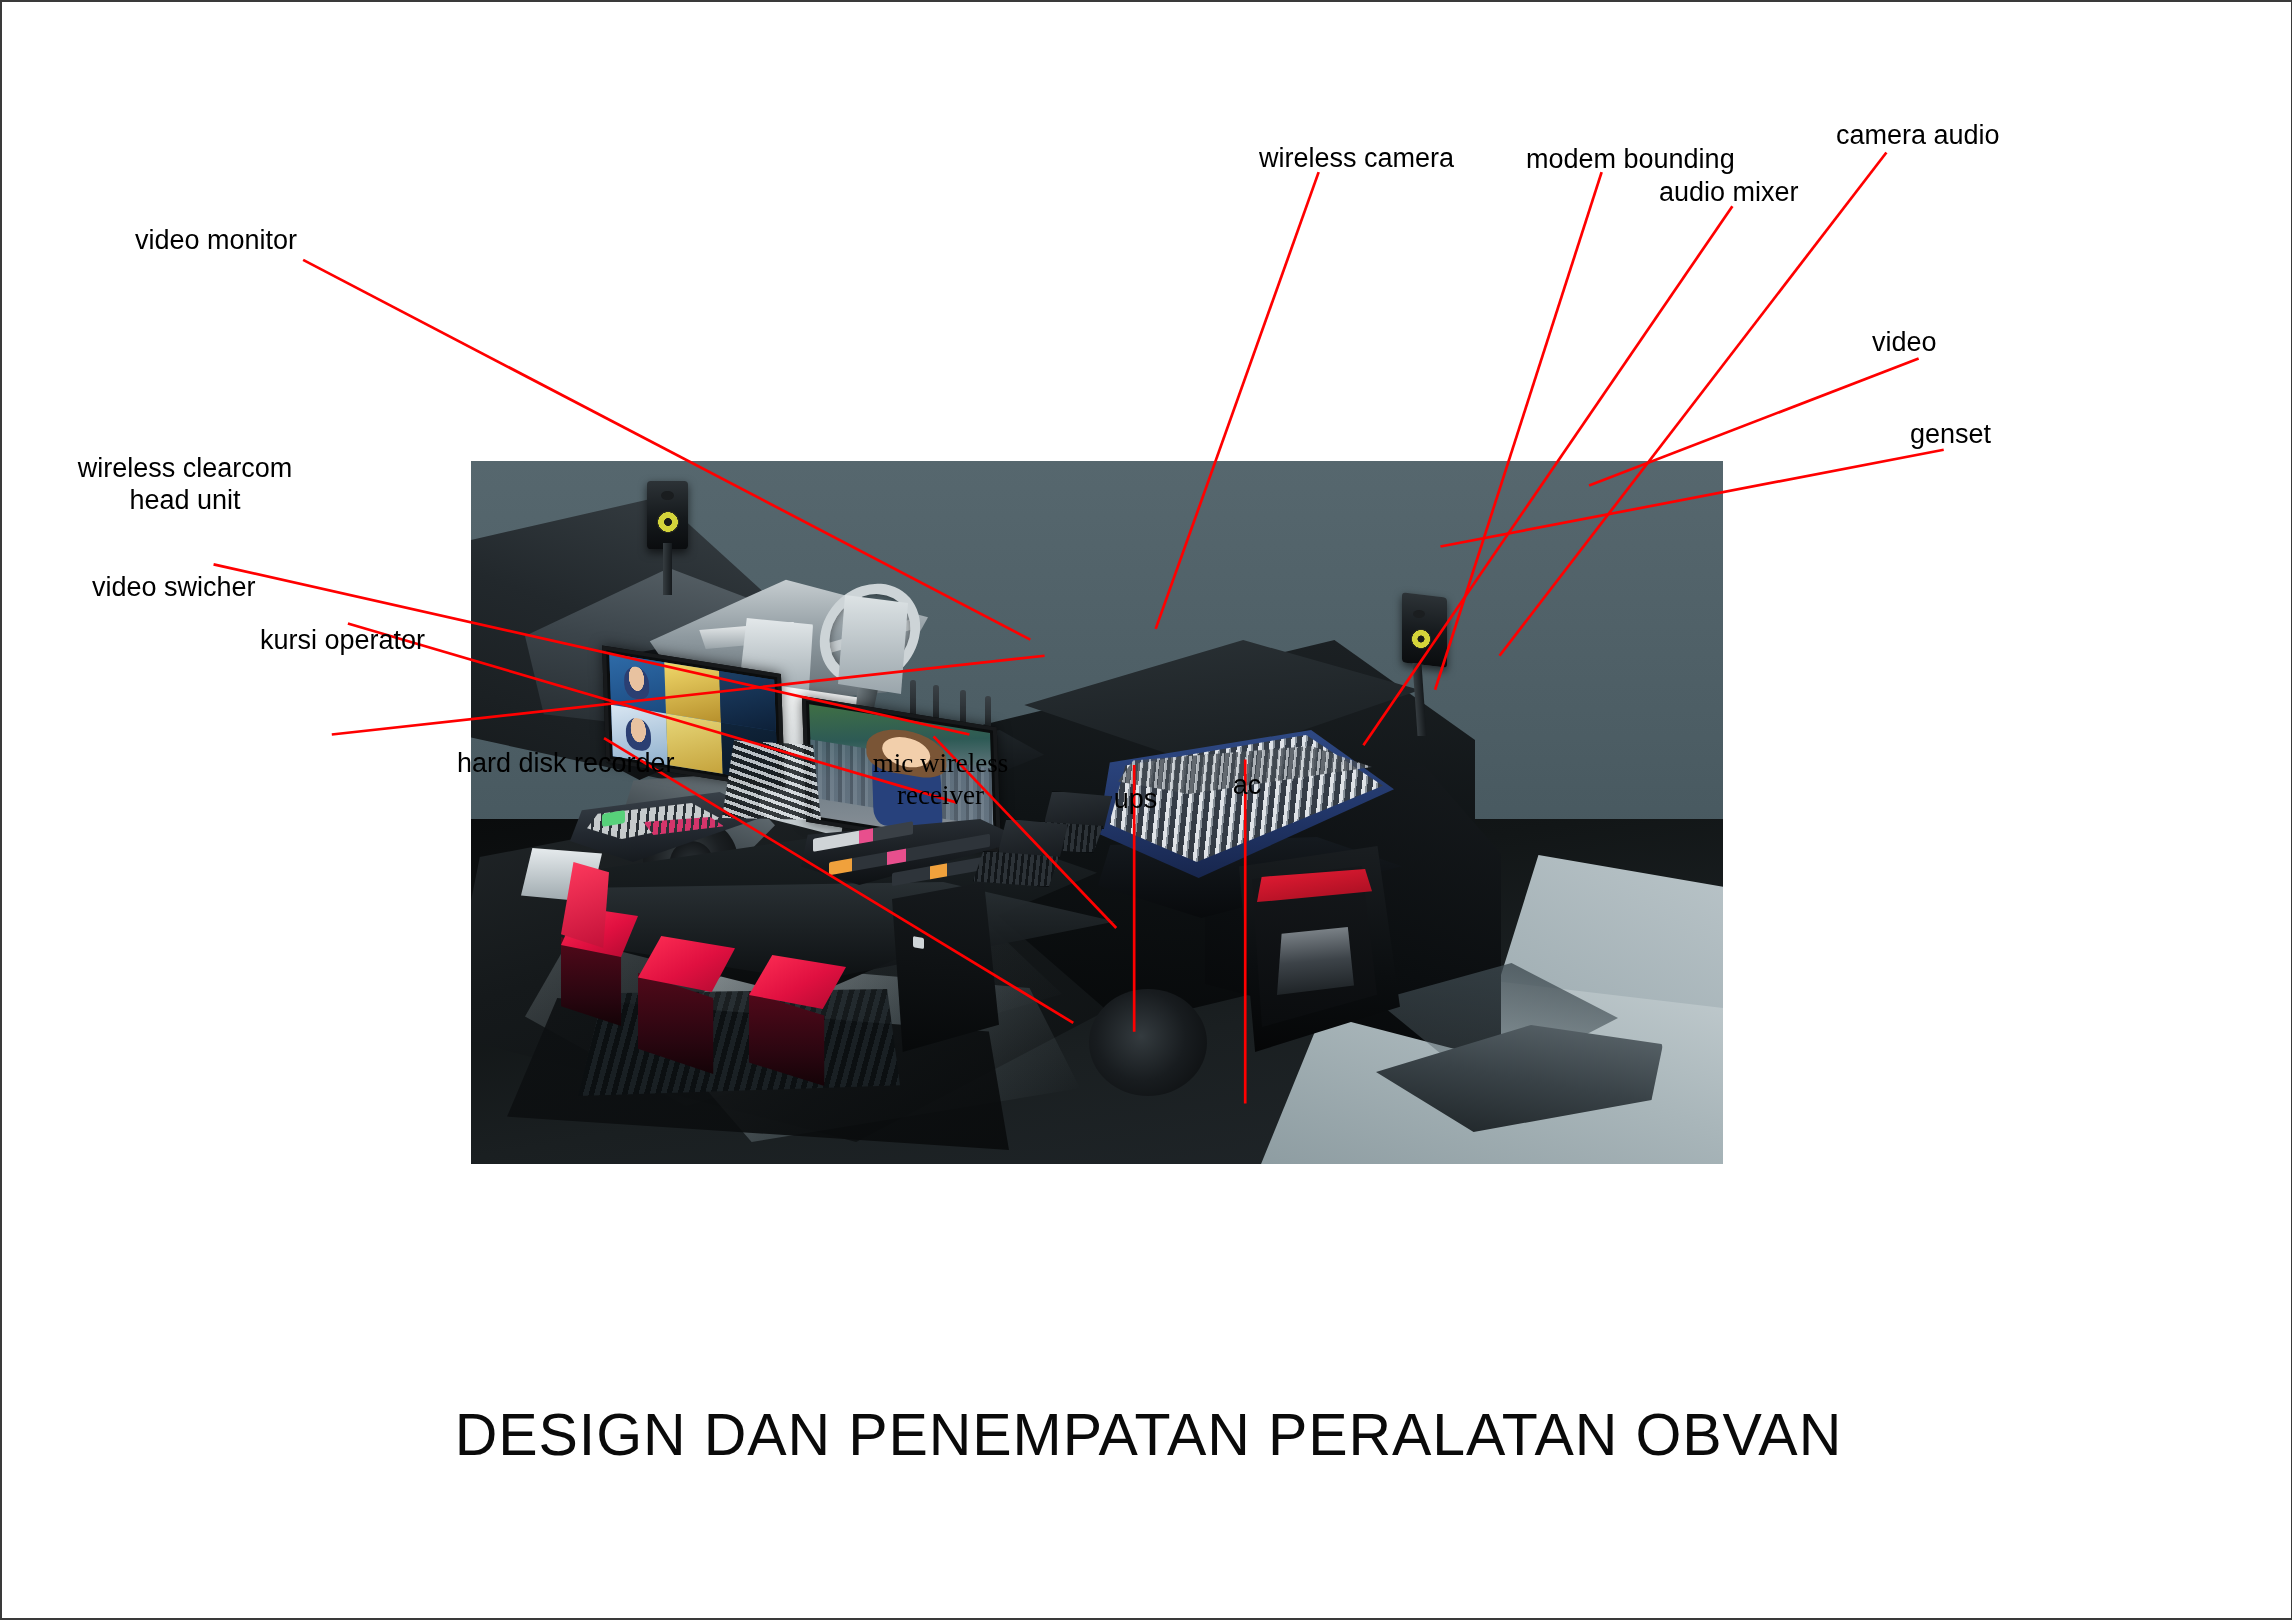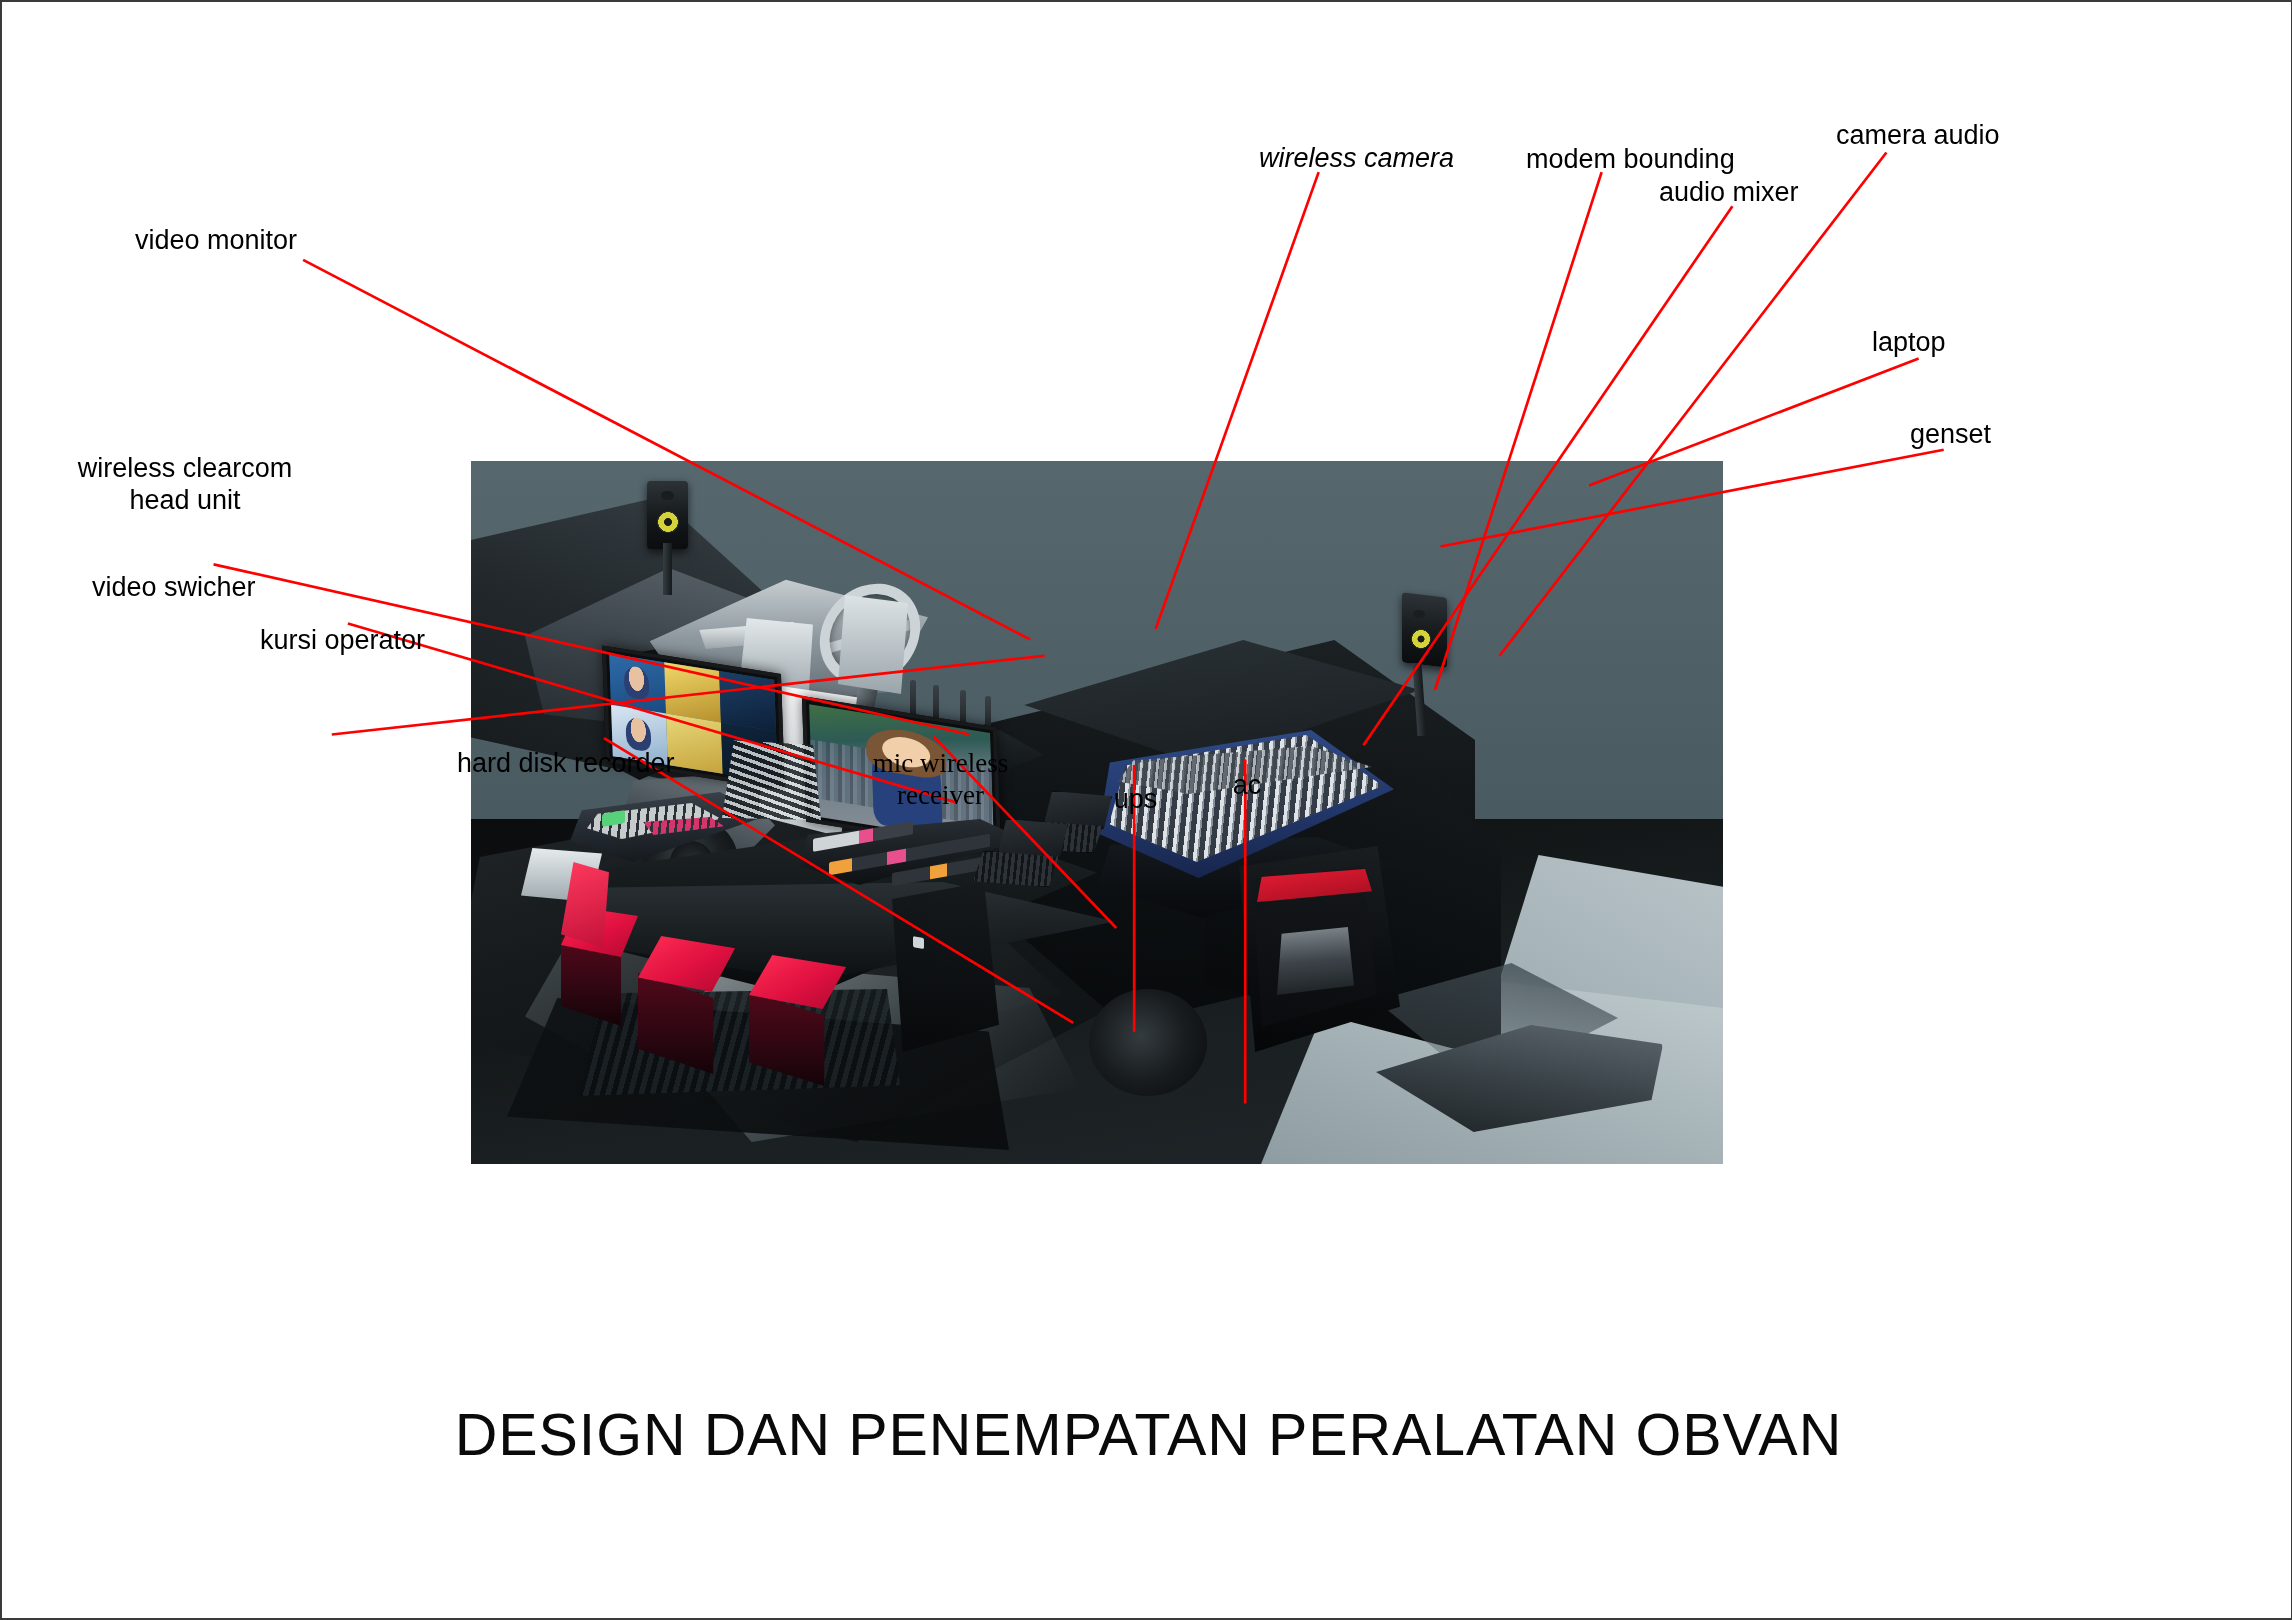--- a/index.html
+++ b/index.html
@@ -653,7 +653,7 @@
 
   <div id="labels">
       <div class="label" style="left: 133px; top: 222px; width: 215px; text-align: left; color: rgb(0, 0, 0);">video monitor</div>
-      <div class="label" style="left: 1257px; top: 140px; width: 233px; text-align: left; color: rgb(0, 0, 0); font-style: italic;">wireless camera</div>
+      <div class="label" style="left: 1257px; top: 140px; width: 233px; text-align: left; color: rgb(0, 0, 0);">wireless camera</div>
       <div class="label" style="left: 1524px; top: 141px; width: 242px; text-align: left; color: rgb(0, 0, 0);">modem bounding</div>
       <div class="label" style="left: 1834px; top: 117px; width: 215px; text-align: left; color: rgb(0, 0, 0);">camera audio</div>
       <div class="label" style="left: 1657px; top: 174px; width: 179px; text-align: left; color: rgb(0, 0, 0);">audio mixer</div>

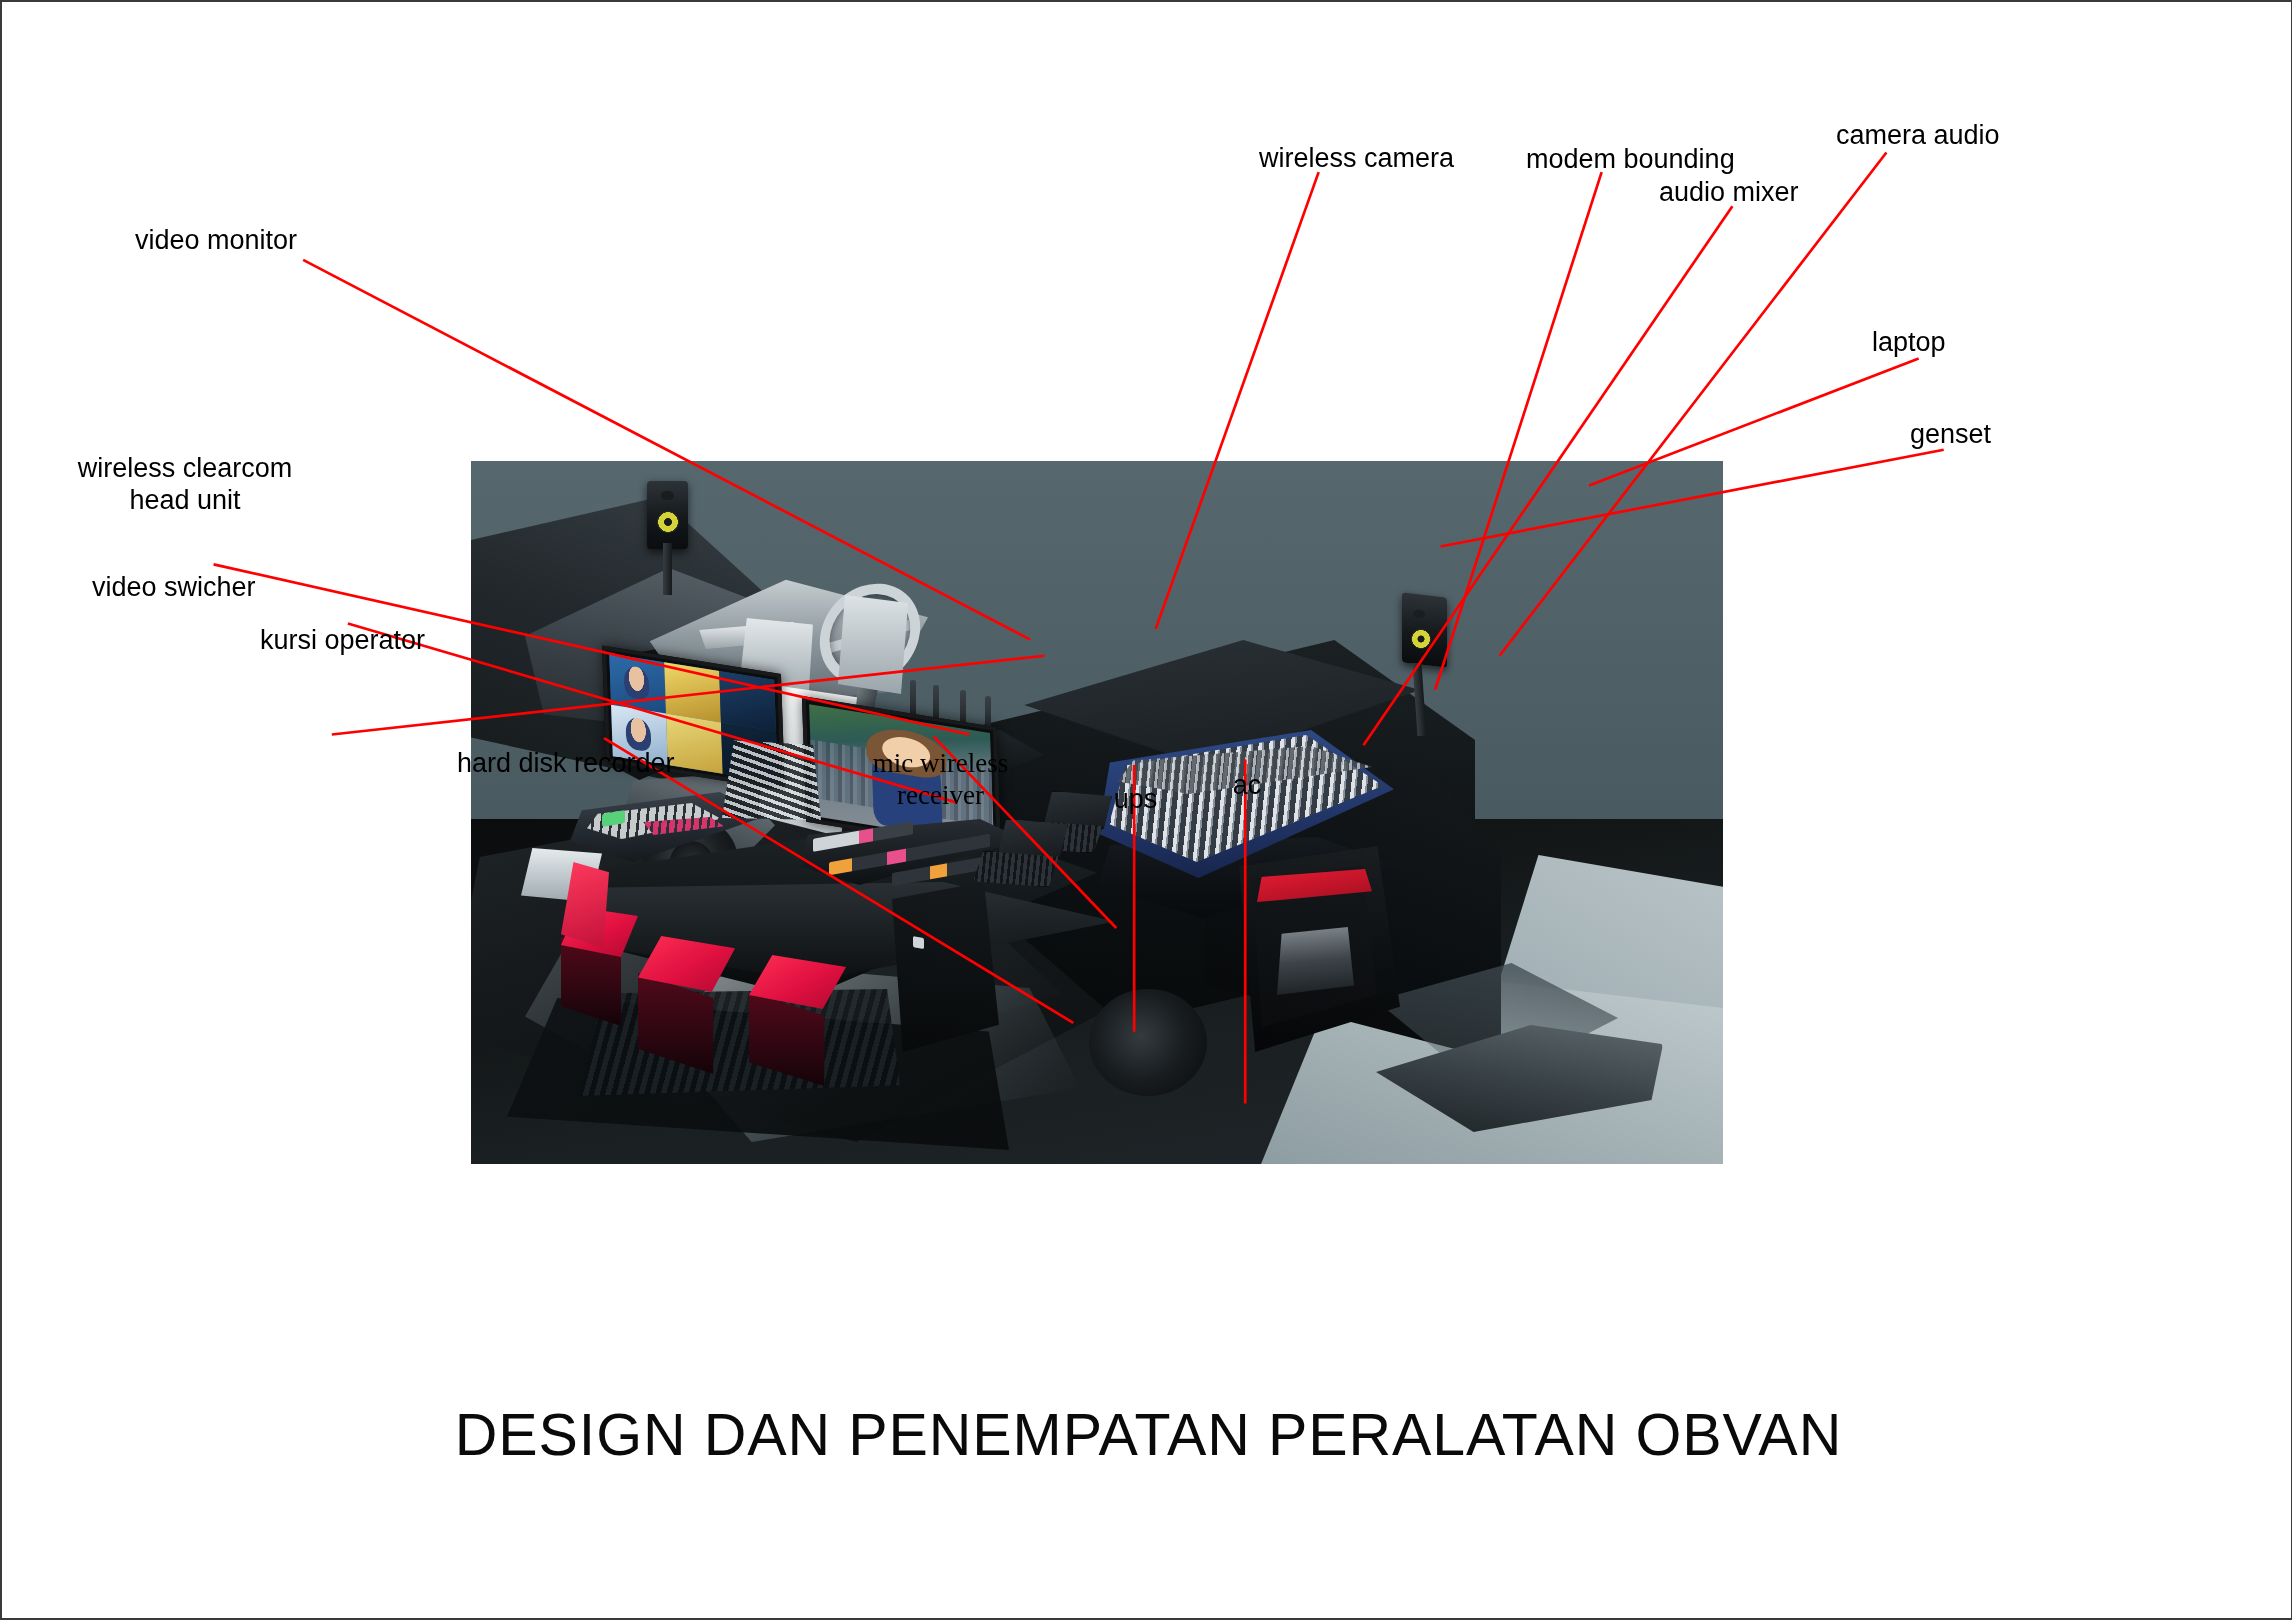--- a/index.html
+++ b/index.html
@@ -657,7 +657,7 @@
       <div class="label" style="left: 1524px; top: 141px; width: 242px; text-align: left; color: rgb(0, 0, 0);">modem bounding</div>
       <div class="label" style="left: 1834px; top: 117px; width: 215px; text-align: left; color: rgb(0, 0, 0);">camera audio</div>
       <div class="label" style="left: 1657px; top: 174px; width: 179px; text-align: left; color: rgb(0, 0, 0);">audio mixer</div>
-      <div class="label" style="left: 1870px; top: 324px; width: 134px; text-align: left; color: rgb(0, 0, 0);">laptop</div>
+      <div class="label" style="left: 1870px; top: 324px; width: 134px; text-align: left; color: rgb(0, 0, 0);">video</div>
       <div class="label" style="left: 1901px; top: 416px; width: 134px; text-align: left; color: rgb(0, 0, 0); margin-left: 7px;">genset</div>
       <div class="label" style="left: 62px; top: 450px; width: 242px; text-align: center; color: rgb(0, 0, 0);">wireless clearcom
 head unit</div>

